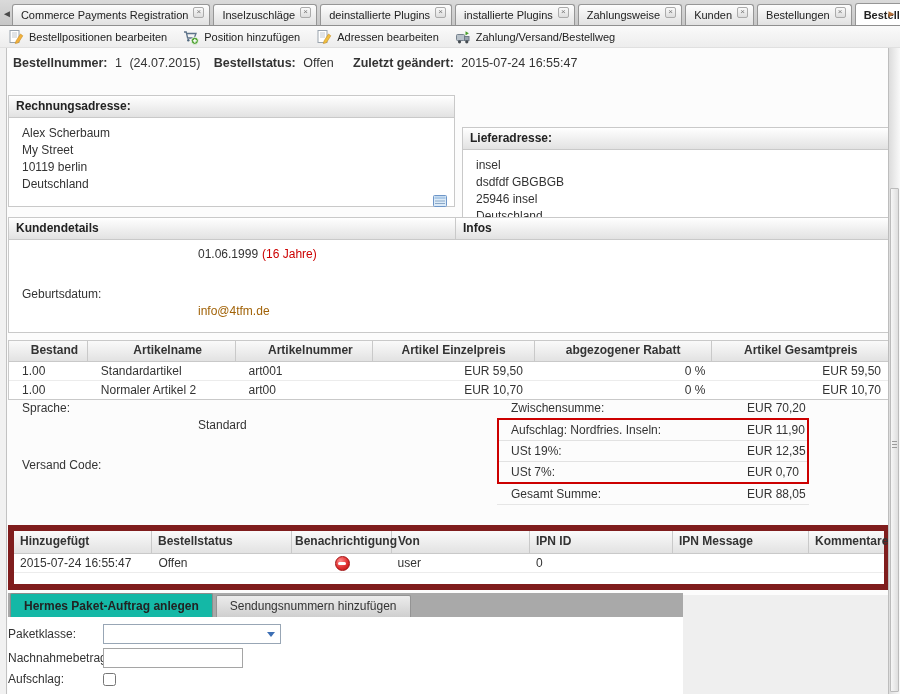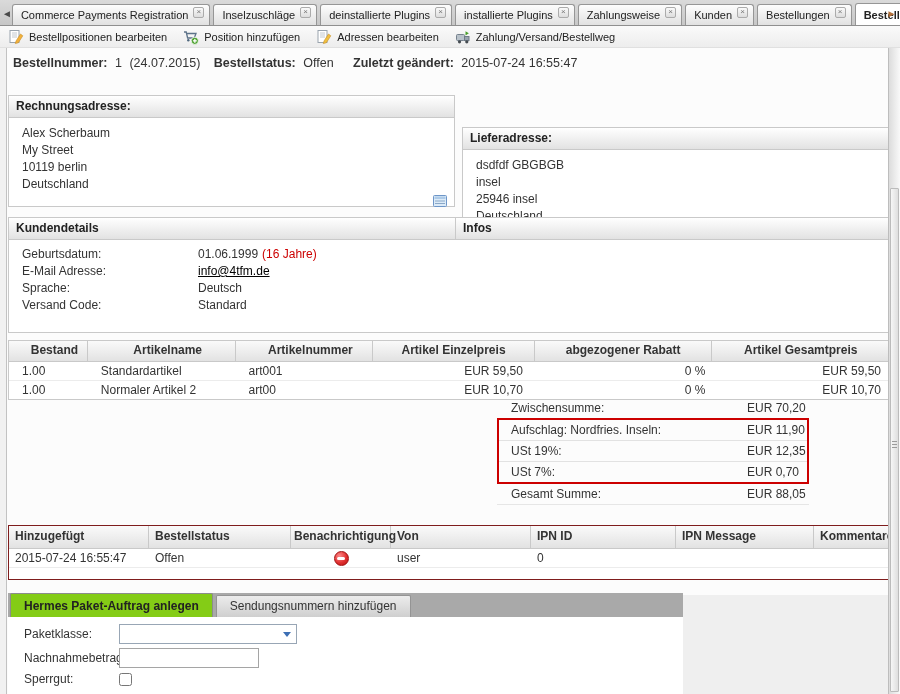--- a/index.html
+++ b/index.html
@@ -252,8 +252,8 @@
   <div class="panel" style="left:462px; top:95px; width:428px; height:112px;margin-top:32px;">
     <div class="phdr">Lieferadresse:</div>
     <div class="addr-body">
+      <div>insel</div>
       <div>dsdfdf GBGBGB</div>
-      <div>insel</div>
       <div>25946 insel</div>
       <div>Deutschland</div>
       <svg class="edit-icon" width="16" height="16" viewBox="0 0 16 16">

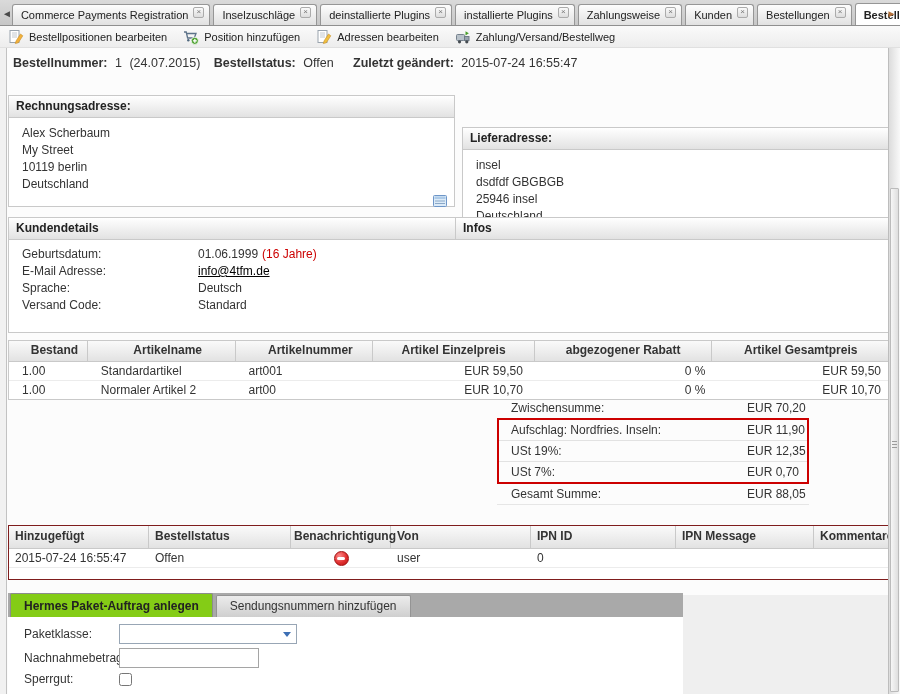--- a/index.html
+++ b/index.html
@@ -54,7 +54,7 @@
   .kd-hdr .cell2 { flex:1; padding-left:7px; }
   .kd-body { padding:6px 0 0 13px; line-height:17px; }
   .kd-row { display:flex; }
-  .kd-label { width:176px; }
+  .kd-label { width:176px;margin-top:40px; }
   .red-text { color:#cc0000; }
   .mail-link { color:#000000; text-decoration:underline; cursor:pointer; }
 

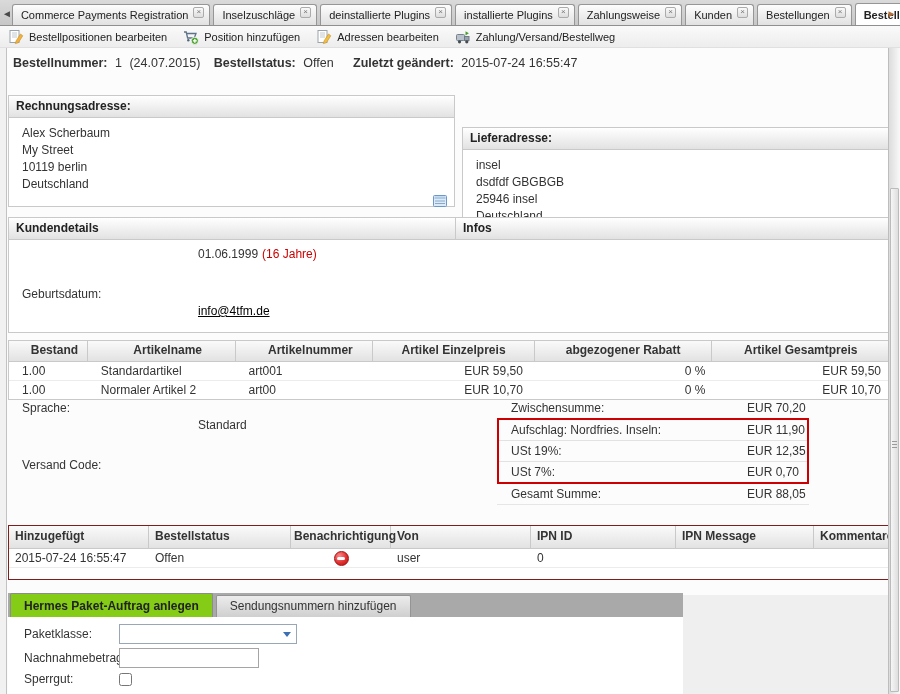--- a/index.html
+++ b/index.html
@@ -56,7 +56,7 @@
   .kd-row { display:flex; }
   .kd-label { width:176px;margin-top:40px; }
   .red-text { color:#cc0000; }
-  .mail-link { color:#000000; text-decoration:underline; cursor:pointer; }
+  .mail-link { color:#a16207; cursor:pointer; }
 
   
   .items-table { position:absolute; left:8px; top:340px; width:882px; box-sizing:border-box;

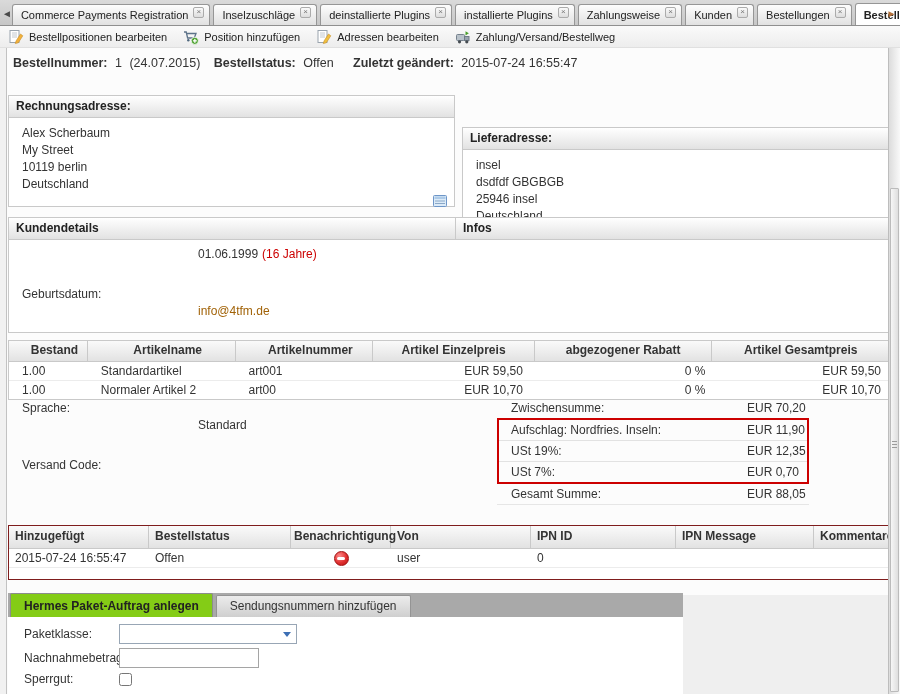--- a/index.html
+++ b/index.html
@@ -87,7 +87,7 @@
 
   
   .status-table { position:absolute; left:8px; top:525px; width:882px; box-sizing:border-box;
-                  border:1px solid #7f1d1d; background:#fff; }
+                  border:6px solid #7f1d1d; background:#fff; }
   .st-hdr { display:flex; height:22px; background:linear-gradient(#fafafa,#e2e2e2);
             border-bottom:1px solid #c9c9c9; font-weight:bold; }
   .st-hdr > div { box-sizing:border-box; border-right:1px solid #c9c9c9; line-height:21px; padding-left:6px; }

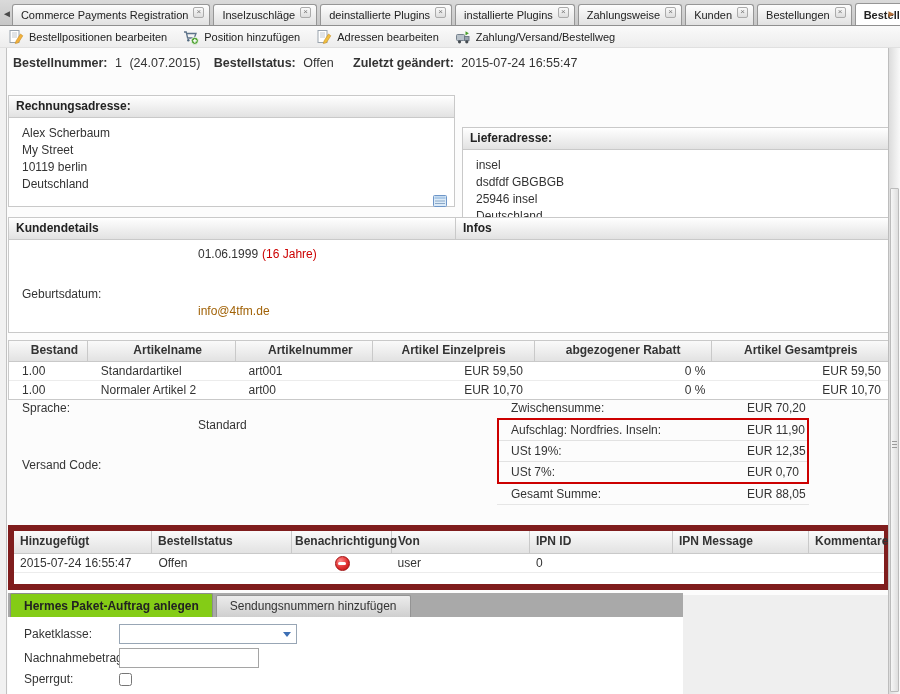--- a/index.html
+++ b/index.html
@@ -107,7 +107,7 @@
   .btabbar { position:absolute; left:8px; top:593px; width:675px; height:24px; background:#a9a9a9;
              display:flex; align-items:flex-end; padding-left:2px; box-sizing:border-box; }
   .btab { box-sizing:border-box; padding:0 13px; font-size:12px; cursor:pointer; white-space:nowrap; }
-  .btab.active { height:24px; line-height:24px; background:#84cc16; font-weight:bold; color:#222;
+  .btab.active { height:24px; line-height:24px; background:#14b8a6; font-weight:bold; color:#222;
                  border:1px solid #8c8c8c; border-bottom:none; border-radius:2px 2px 0 0; }
   .btab.inactive { height:22px; line-height:21px; margin-left:3px; color:#333;
                    background:linear-gradient(#ececec,#cfcfcf); border:1px solid #949494;

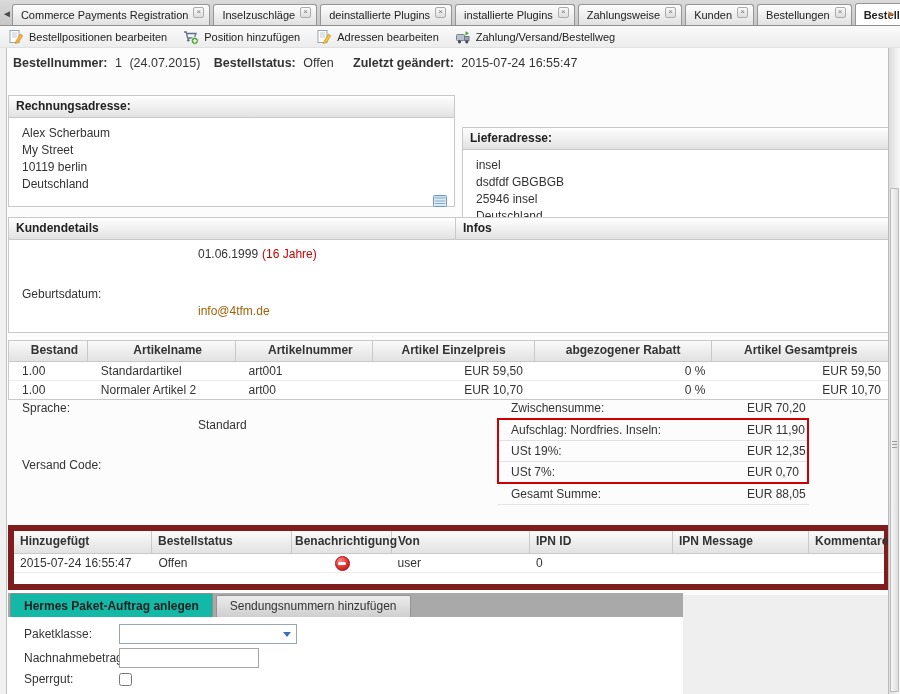--- a/index.html
+++ b/index.html
@@ -115,7 +115,7 @@
   .bpanel { position:absolute; left:8px; top:617px; width:675px; height:77px; background:#fff; }
   .right-block { position:absolute; left:683px; top:595px; width:205px; height:99px; background:#efefef; }
 
-  .form-row { position:absolute; left:16px; display:flex; align-items:center; }
+  .form-row { position:absolute; left:0; display:flex; align-items:center; }
   .form-label { width:95px; font-size:12px; color:#333; }
   .fake-select { position:relative; width:178px; height:20px; box-sizing:border-box; background:#fff;
                  border:1px solid #98a6b5; cursor:pointer; }

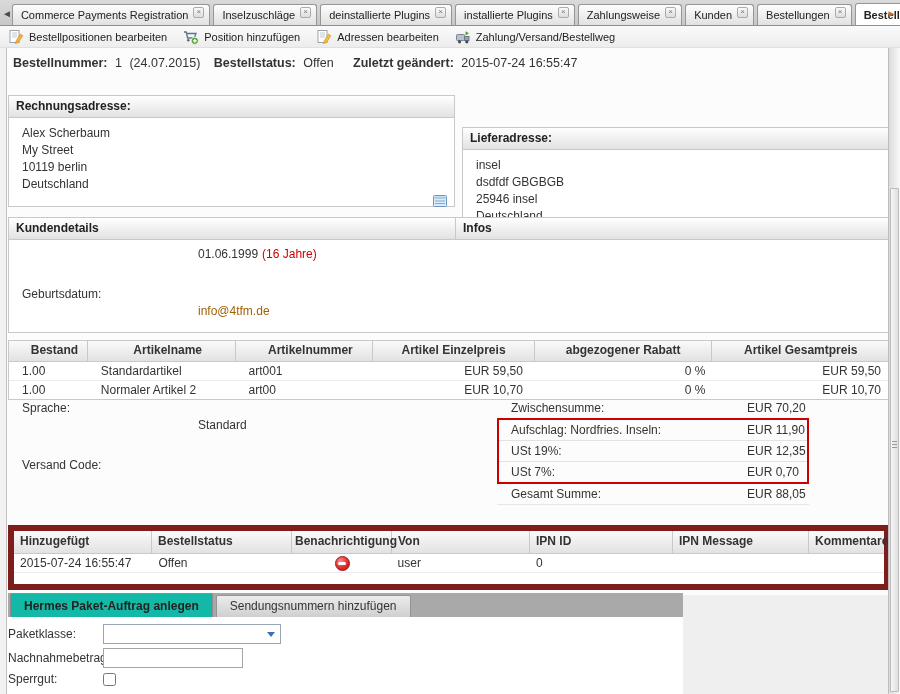--- a/index.html
+++ b/index.html
@@ -383,7 +383,7 @@
       <input class="text-input" type="text" value="" style="">
     </div>
     <div class="form-row" style="top:55px;">
-      <span class="form-label">Sperrgut:</span>
+      <span class="form-label">Aufschlag:</span>
       <input class="checkbox" type="checkbox" style="">
     </div>
   </div>

